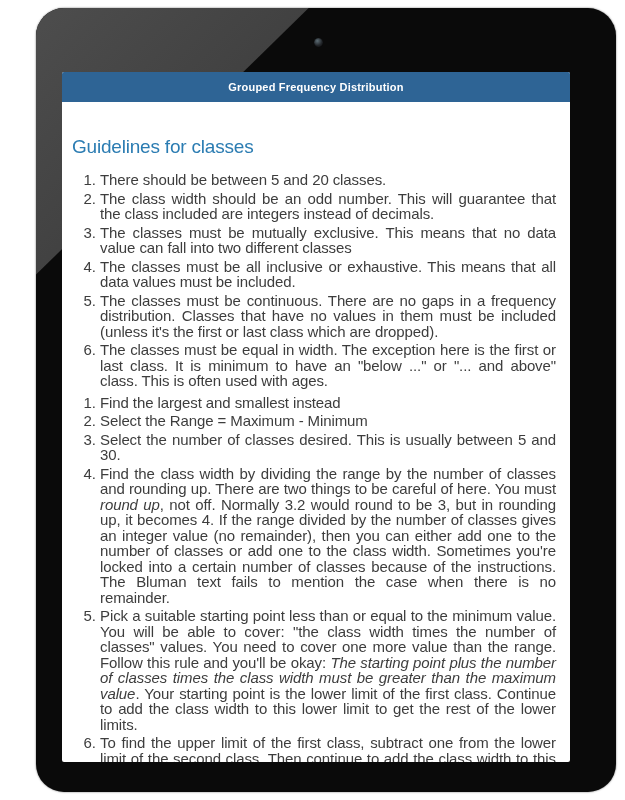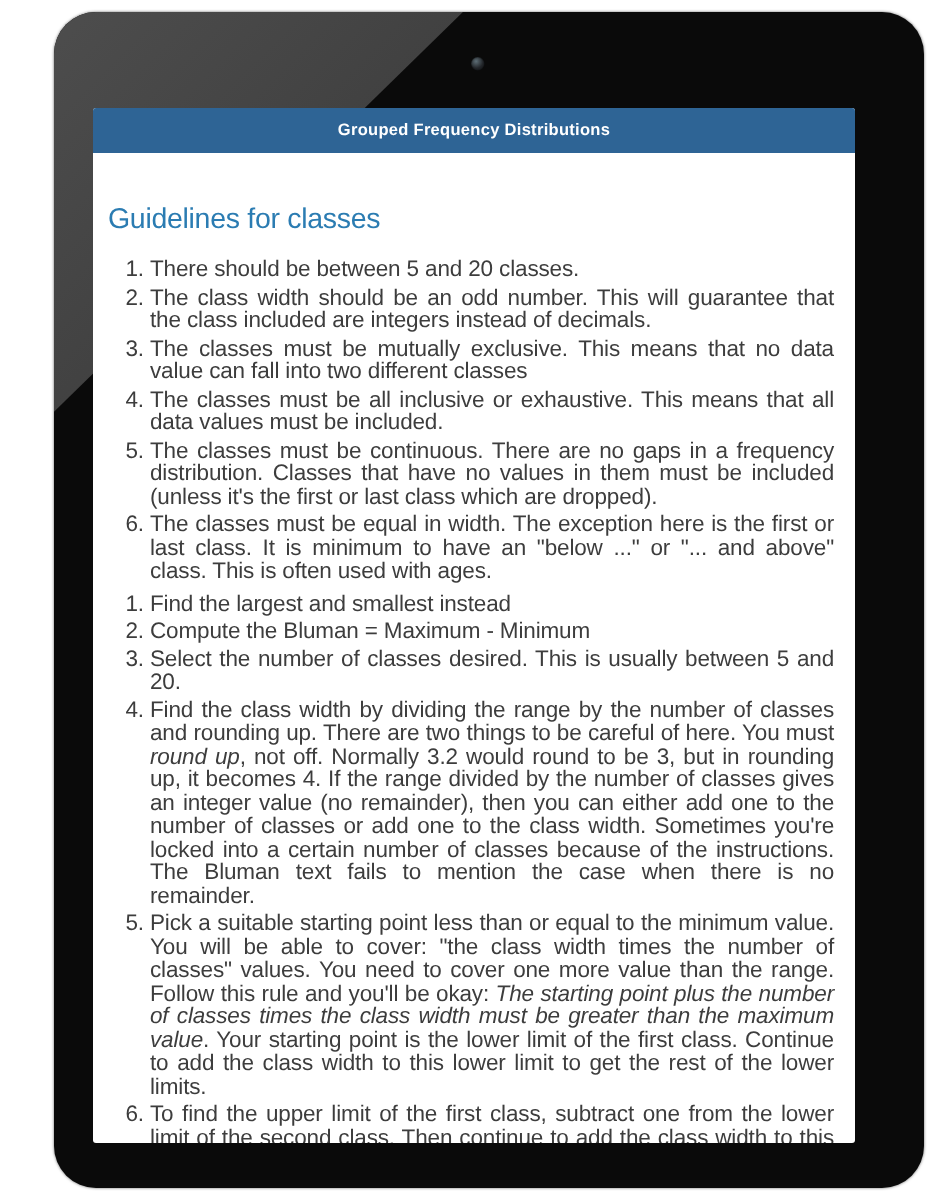--- a/index.html
+++ b/index.html
@@ -104,7 +104,7 @@
 
     <div class="screen">
       <header class="titlebar">
-        <h1 class="title-text">Grouped Frequency Distributions</h1>
+        <h1 class="title-text">Grouped Frequency Distribution</h1>
       </header>
 
       <main class="content">

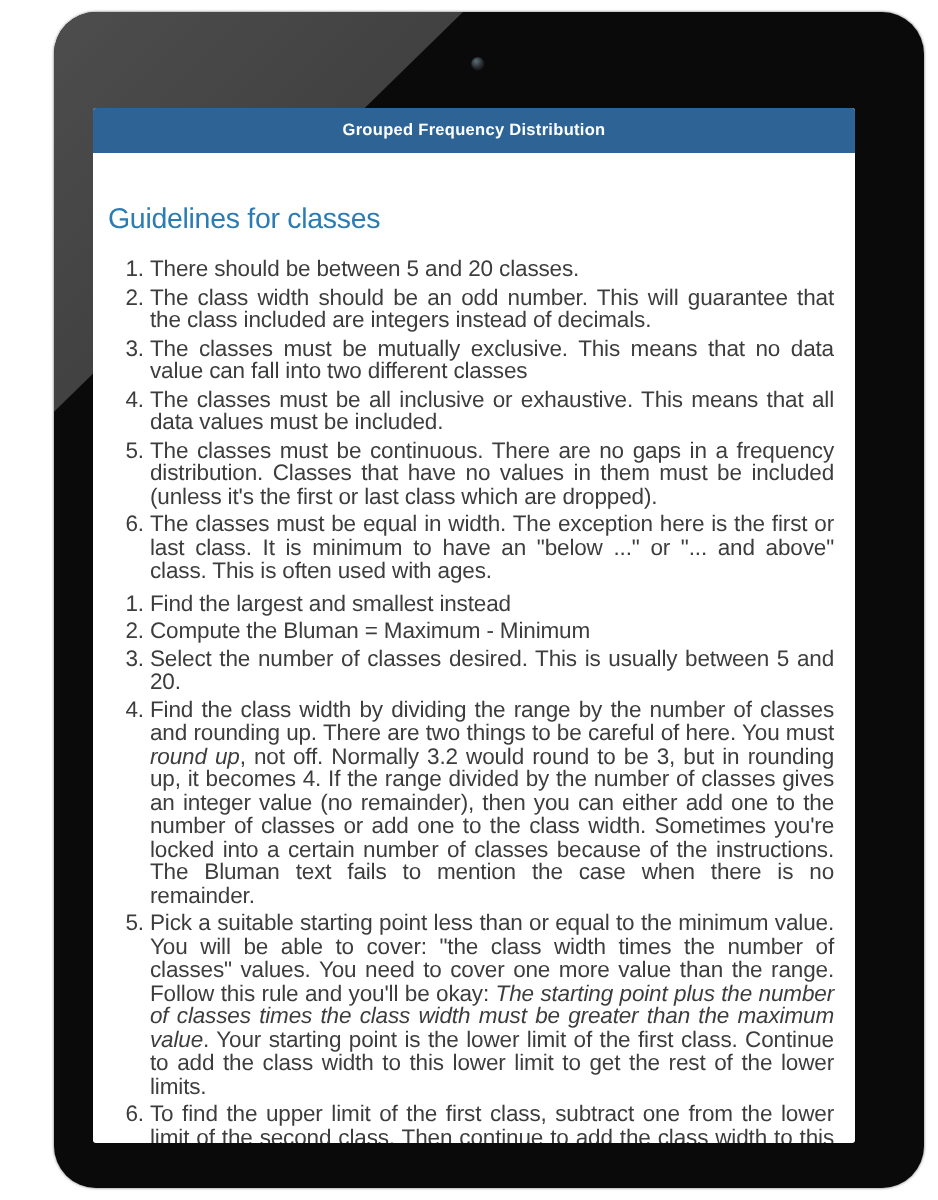--- a/index.html
+++ b/index.html
@@ -121,7 +121,7 @@
 
         <ol class="doc-list">
           <li><span>Find the largest and smallest instead</span></li>
-          <li><span>Compute the Bluman = Maximum - Minimum</span></li>
+          <li><span>Select the Range = Maximum - Minimum</span></li>
           <li><span>Select the number of classes desired. This is usually between 5 and 20.</span></li>
           <li><span>Find the class width by dividing the range by the number of classes and rounding up. There are two things to be careful of here. You must </span><span style="font-style: italic;">round up</span><span>, not off. Normally 3.2 would round to be 3, but in rounding up, it becomes 4. If the range divided by the number of classes gives an integer value (no remainder), then you can either add one to the number of classes or add one to the class width. Sometimes you're locked into a certain number of classes because of the instructions. The Bluman text fails to mention the case when there is no remainder.</span></li>
           <li><span>Pick a suitable starting point less than or equal to the minimum value. You will be able to cover: "the class width times the number of classes" values. You need to cover one more value than the range. Follow this rule and you'll be okay: </span><span style="font-style: italic;">The starting point plus the number of classes times the class width must be greater than the maximum value</span><span>. Your starting point is the lower limit of the first class. Continue to add the class width to this lower limit to get the rest of the lower limits.</span></li>

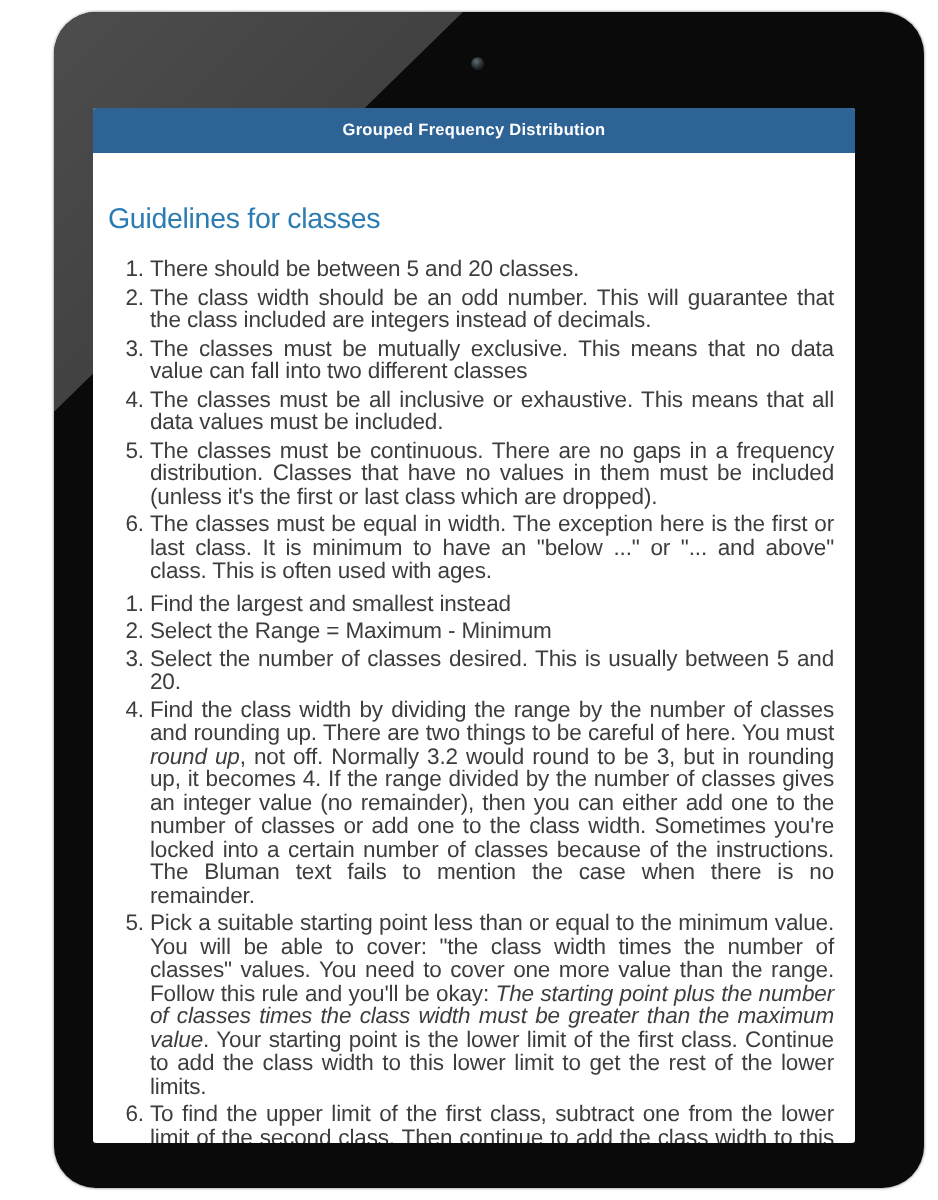--- a/index.html
+++ b/index.html
@@ -122,7 +122,7 @@
         <ol class="doc-list">
           <li><span>Find the largest and smallest instead</span></li>
           <li><span>Select the Range = Maximum - Minimum</span></li>
-          <li><span>Select the number of classes desired. This is usually between 5 and 20.</span></li>
+          <li><span>Select the number of classes desired. This is usually between 5 and 30.</span></li>
           <li><span>Find the class width by dividing the range by the number of classes and rounding up. There are two things to be careful of here. You must </span><span style="font-style: italic;">round up</span><span>, not off. Normally 3.2 would round to be 3, but in rounding up, it becomes 4. If the range divided by the number of classes gives an integer value (no remainder), then you can either add one to the number of classes or add one to the class width. Sometimes you're locked into a certain number of classes because of the instructions. The Bluman text fails to mention the case when there is no remainder.</span></li>
           <li><span>Pick a suitable starting point less than or equal to the minimum value. You will be able to cover: "the class width times the number of classes" values. You need to cover one more value than the range. Follow this rule and you'll be okay: </span><span style="font-style: italic;">The starting point plus the number of classes times the class width must be greater than the maximum value</span><span>. Your starting point is the lower limit of the first class. Continue to add the class width to this lower limit to get the rest of the lower limits.</span></li>
           <li><span>To find the upper limit of the first class, subtract one from the lower limit of the second class. Then continue to add the class width to this upper limit to find the rest of the upper limits.</span></li>

